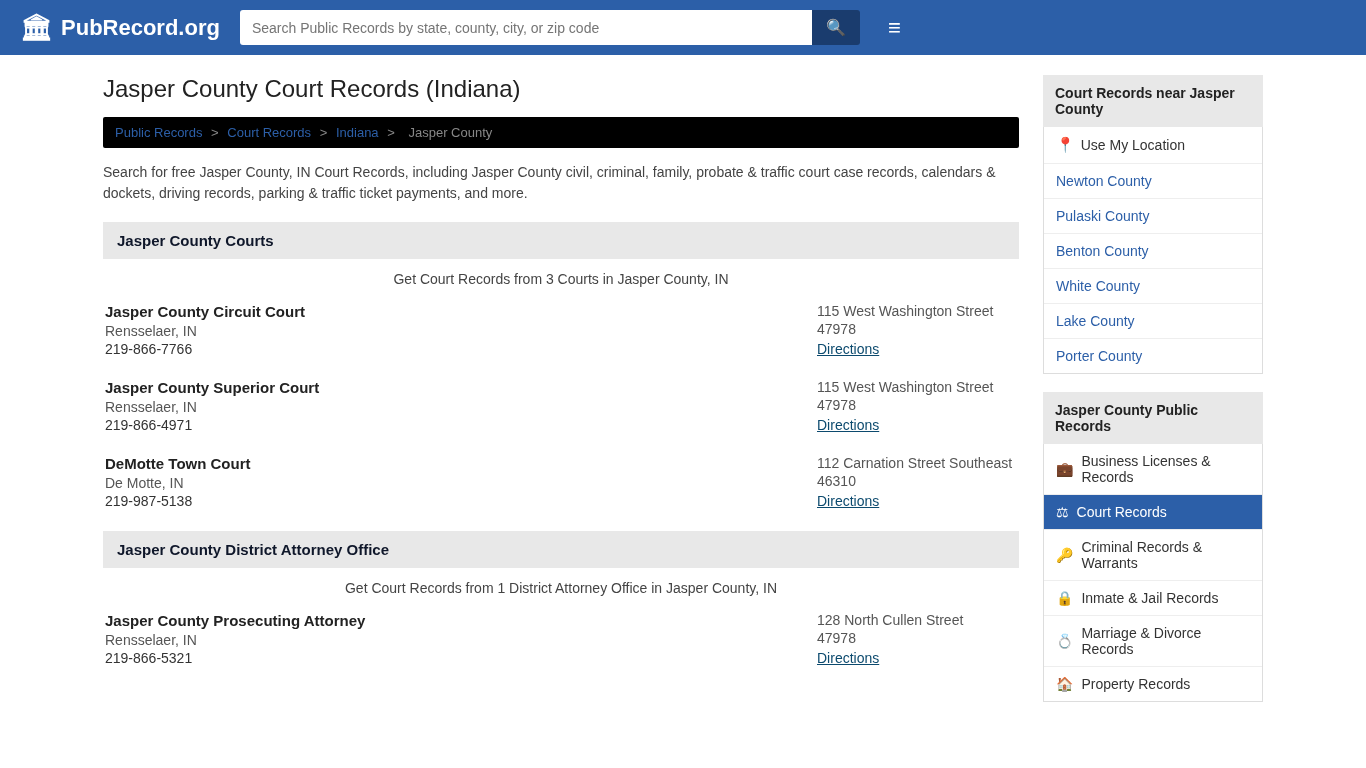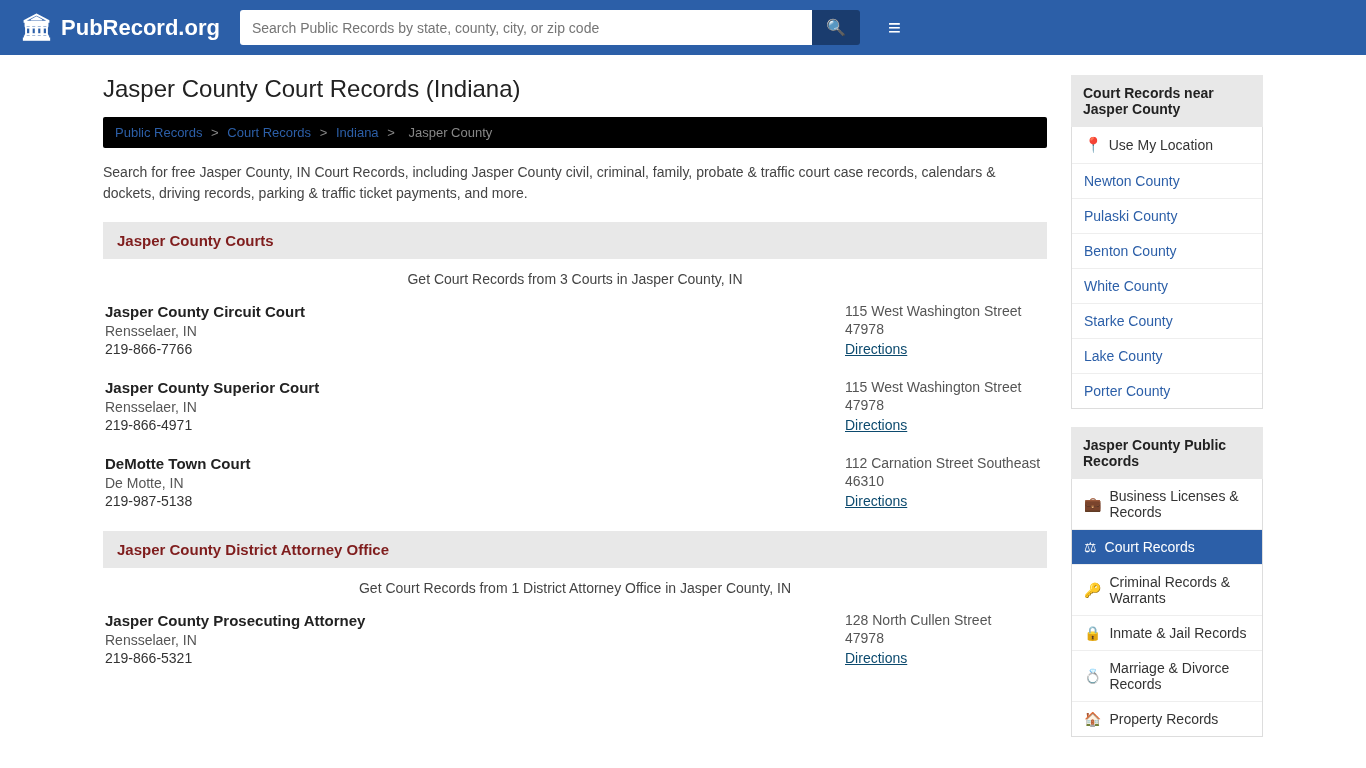--- a/index.html
+++ b/index.html
@@ -163,7 +163,7 @@
 
     
     .sidebar {
-      width: 192px;
+      width: 220px;
       flex-shrink: 0;
     }
 

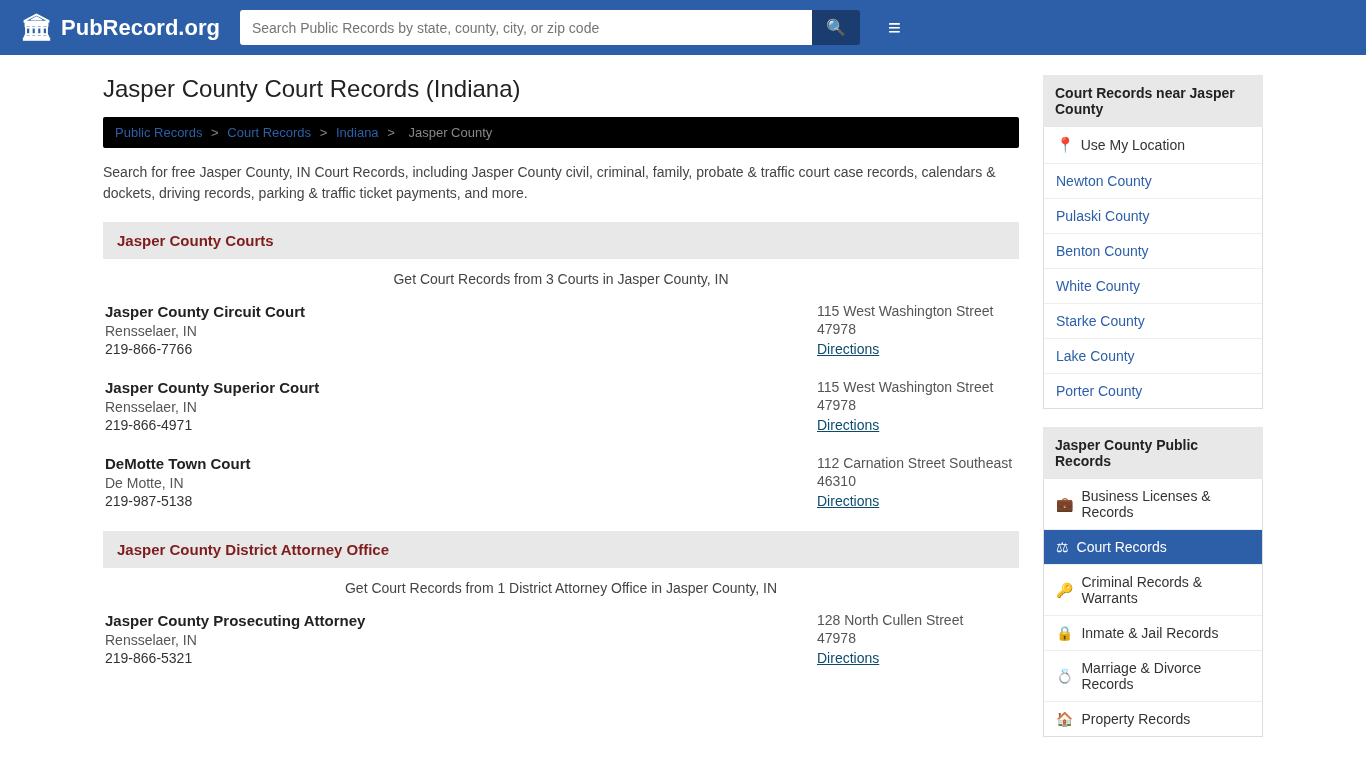--- a/index.html
+++ b/index.html
@@ -107,7 +107,7 @@
       padding: 10px 14px;
       font-size: 15px;
       font-weight: bold;
-      color: #7f1d1d;
+      color: #0f172a;
       margin-bottom: 12px;
     }
 

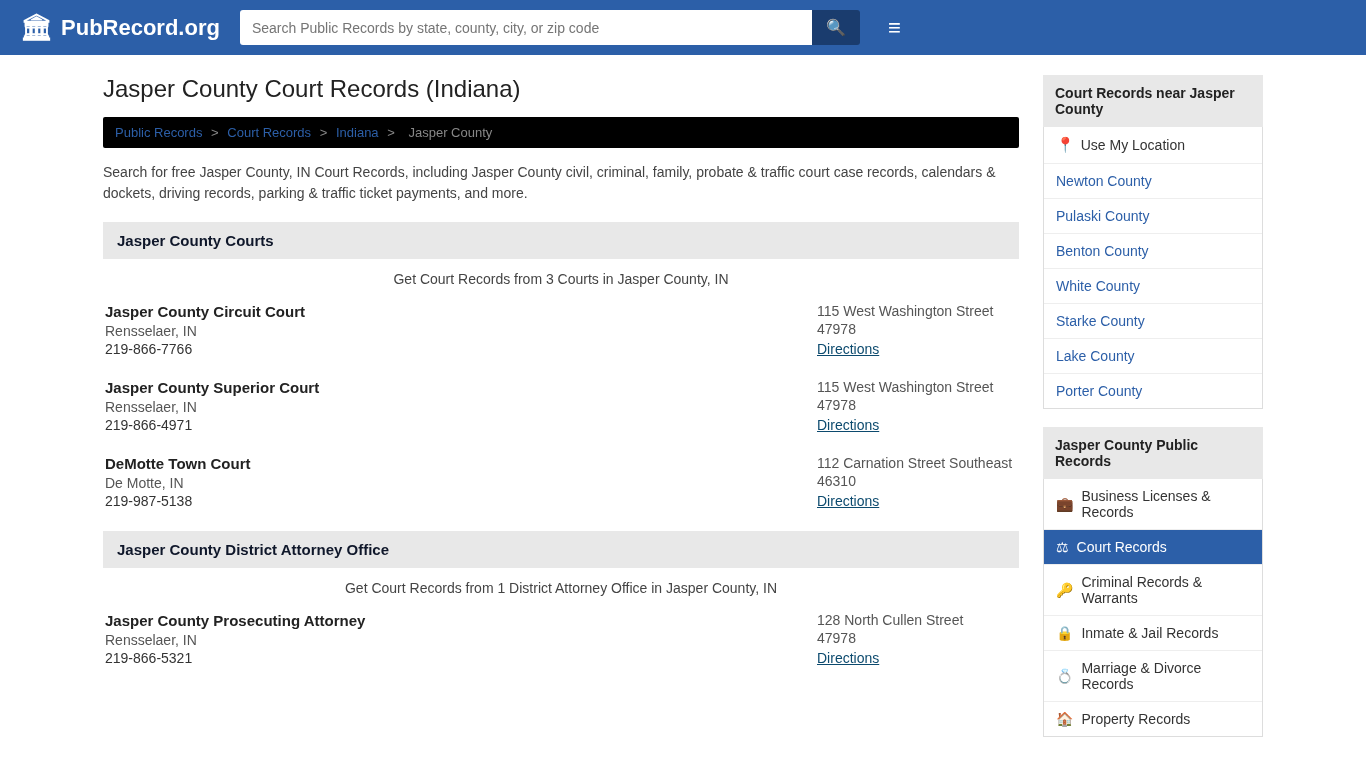--- a/index.html
+++ b/index.html
@@ -344,9 +344,6 @@
         <span>White County</span>
       </div>
       <div class="sidebar-item">
-        <span>Starke County</span>
-      </div>
-      <div class="sidebar-item">
         <span>Lake County</span>
       </div>
       <div class="sidebar-item">

